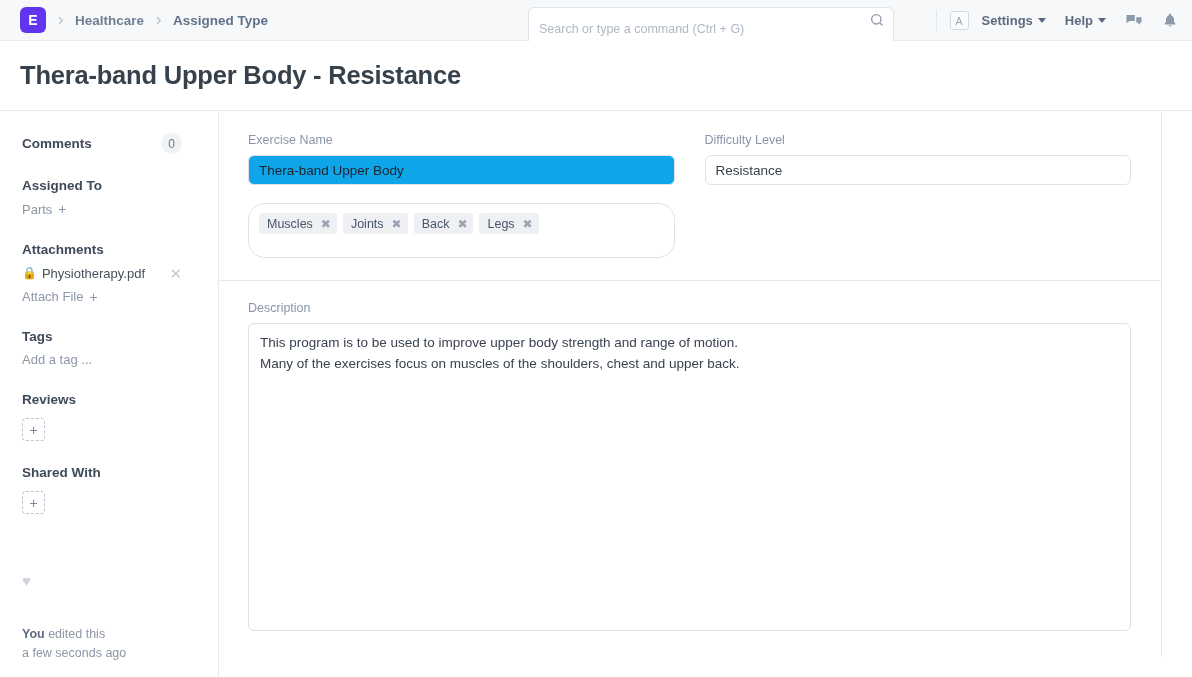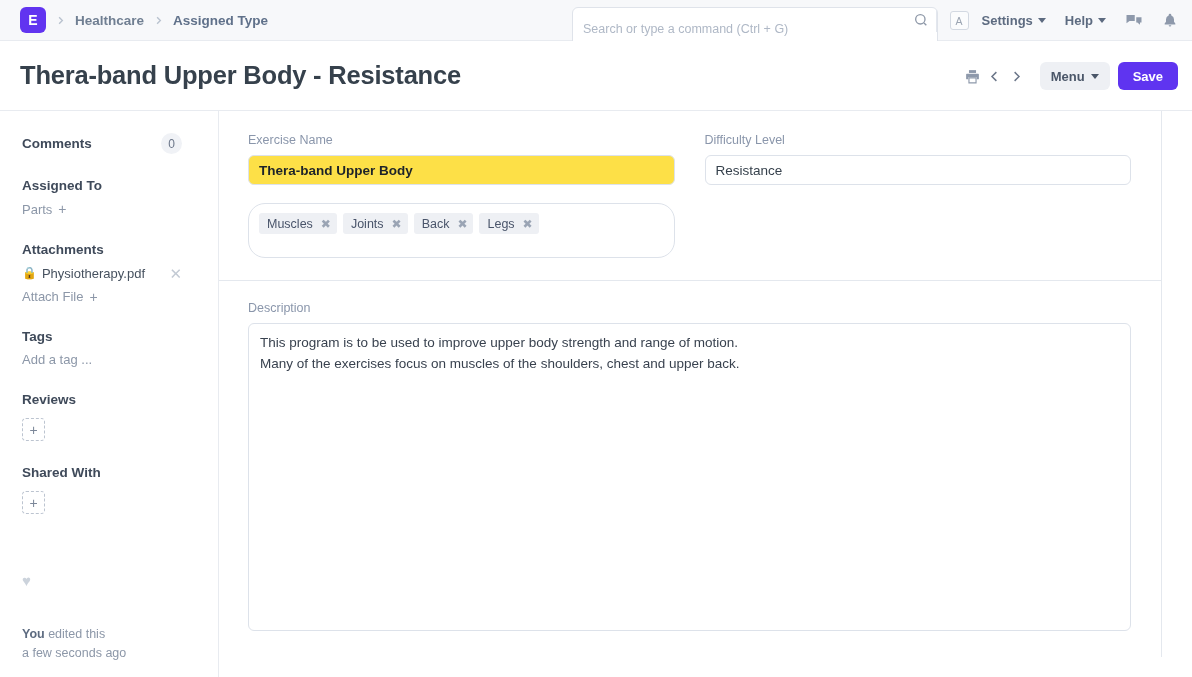--- a/index.html
+++ b/index.html
@@ -38,7 +38,7 @@
   .crumb.current { color: #60718a; }
 
   .search-wrap {
-    position: absolute; left: 572px; top: 7px;
+    position: absolute; left: 528px; top: 7px;
     width: 366px; height: 43px;
   }
   .search-input {

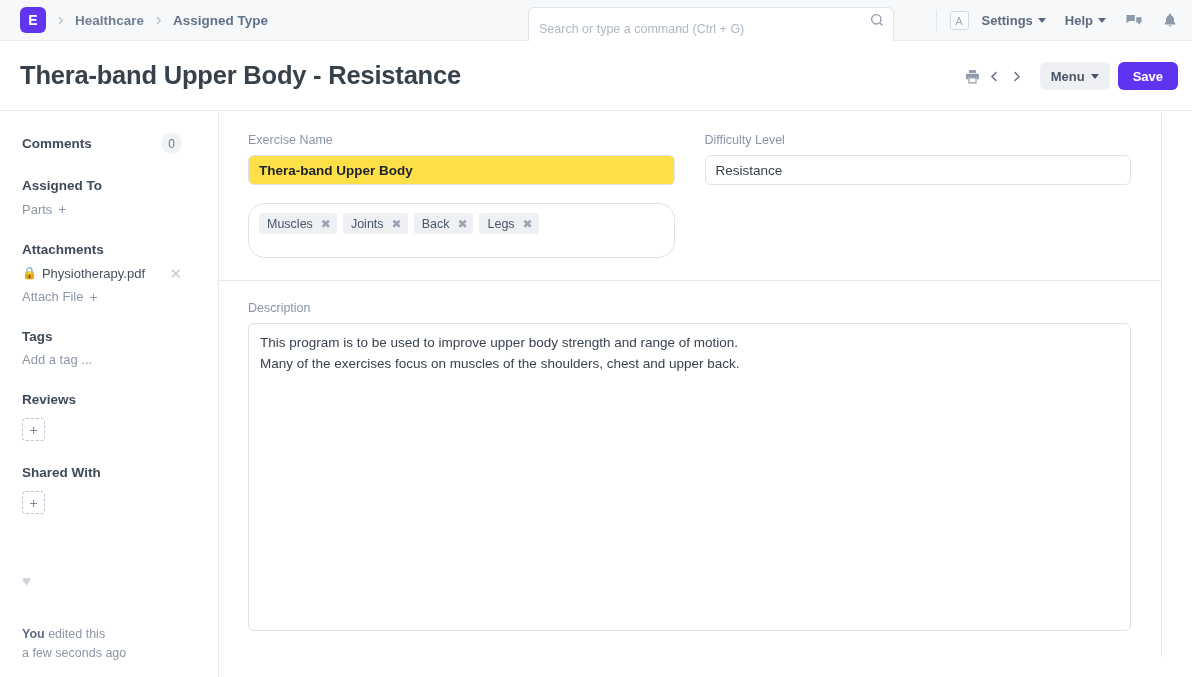--- a/index.html
+++ b/index.html
@@ -286,30 +286,6 @@
 
 <div class="titlebar">
   <div class="page-title">Thera-band Upper Body - Resistance</div>
-  <div class="title-actions">
-    <span class="icon-btn">
-      <svg width="17" height="17" viewBox="0 0 24 24" fill="currentColor">
-          <path d="M7 3h10v4H7z"></path>
-          <path d="M4 8h16a1 1 0 011 1v6a1 1 0 01-1 1h-2v-3H6v3H4a1 1 0 01-1-1V9a1 1 0 011-1z"></path>
-          <path d="M7 14h10v7H7z" fill="none" stroke="currentColor" stroke-width="1.6"></path>
-        </svg>
-    </span>
-    <span class="icon-btn arrow-btn">
-      <svg width="15" height="15" viewBox="0 0 24 24" fill="none" stroke="currentColor" stroke-width="2.4">
-          <path d="M15 5l-7 7 7 7"></path>
-        </svg>
-    </span>
-    <span class="icon-btn arrow-btn">
-      <svg width="15" height="15" viewBox="0 0 24 24" fill="none" stroke="currentColor" stroke-width="2.4">
-          <path d="M9 5l7 7-7 7"></path>
-        </svg>
-    </span>
-    <button class="btn-menu">
-      <span>Menu</span>
-      <i class="caret"></i>
-    </button>
-    <button class="btn-save">Save</button>
-  </div>
 </div>
 
 <div class="layout">

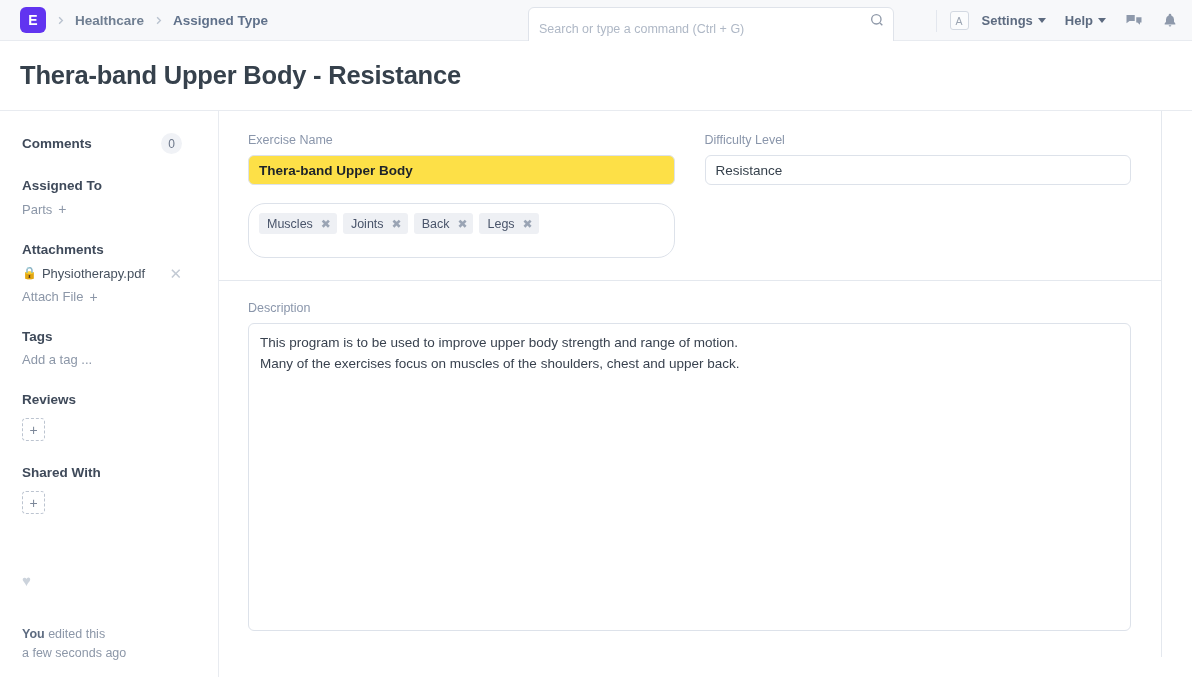--- a/index.html
+++ b/index.html
@@ -204,7 +204,7 @@
     padding: 0 10px; outline: none;
   }
   .field-input.highlight {
-    background: #fde047; font-weight: bold; color: #1d2329;
+    background: #0ea5e9; font-weight: normal; color: #1d2329;
   }
   .chips-box {
     width: 100%; min-height: 55px;

